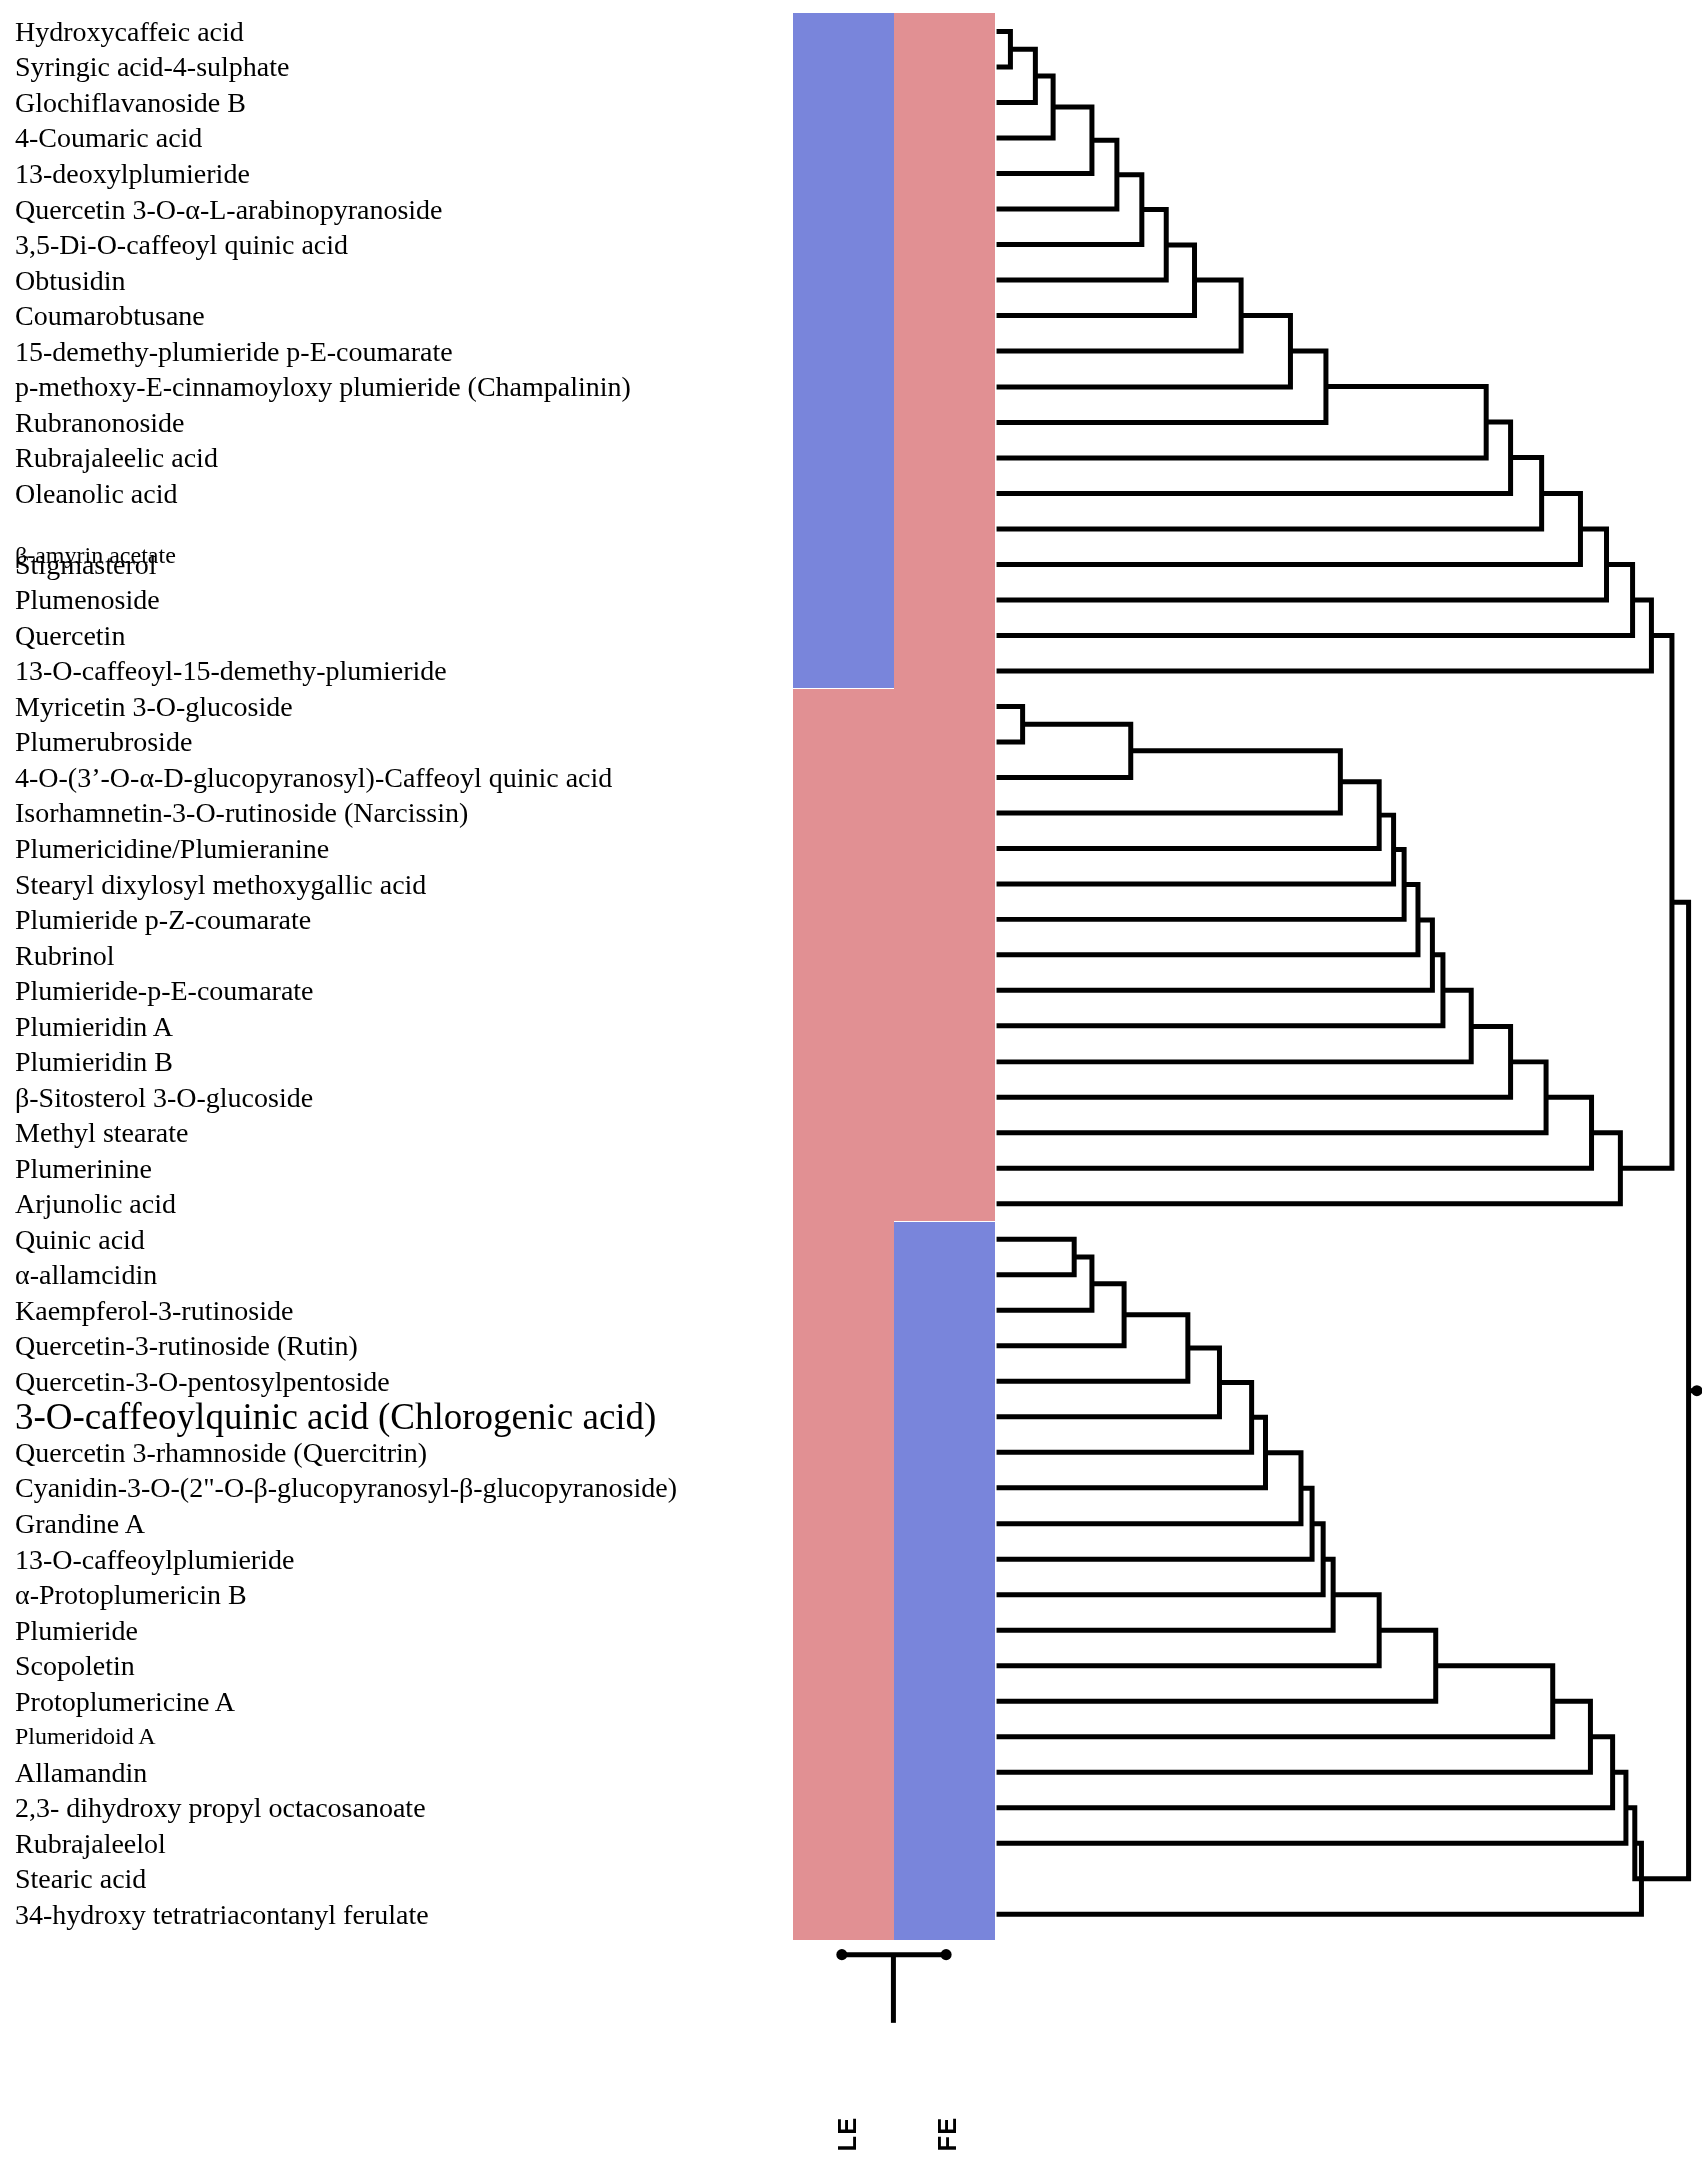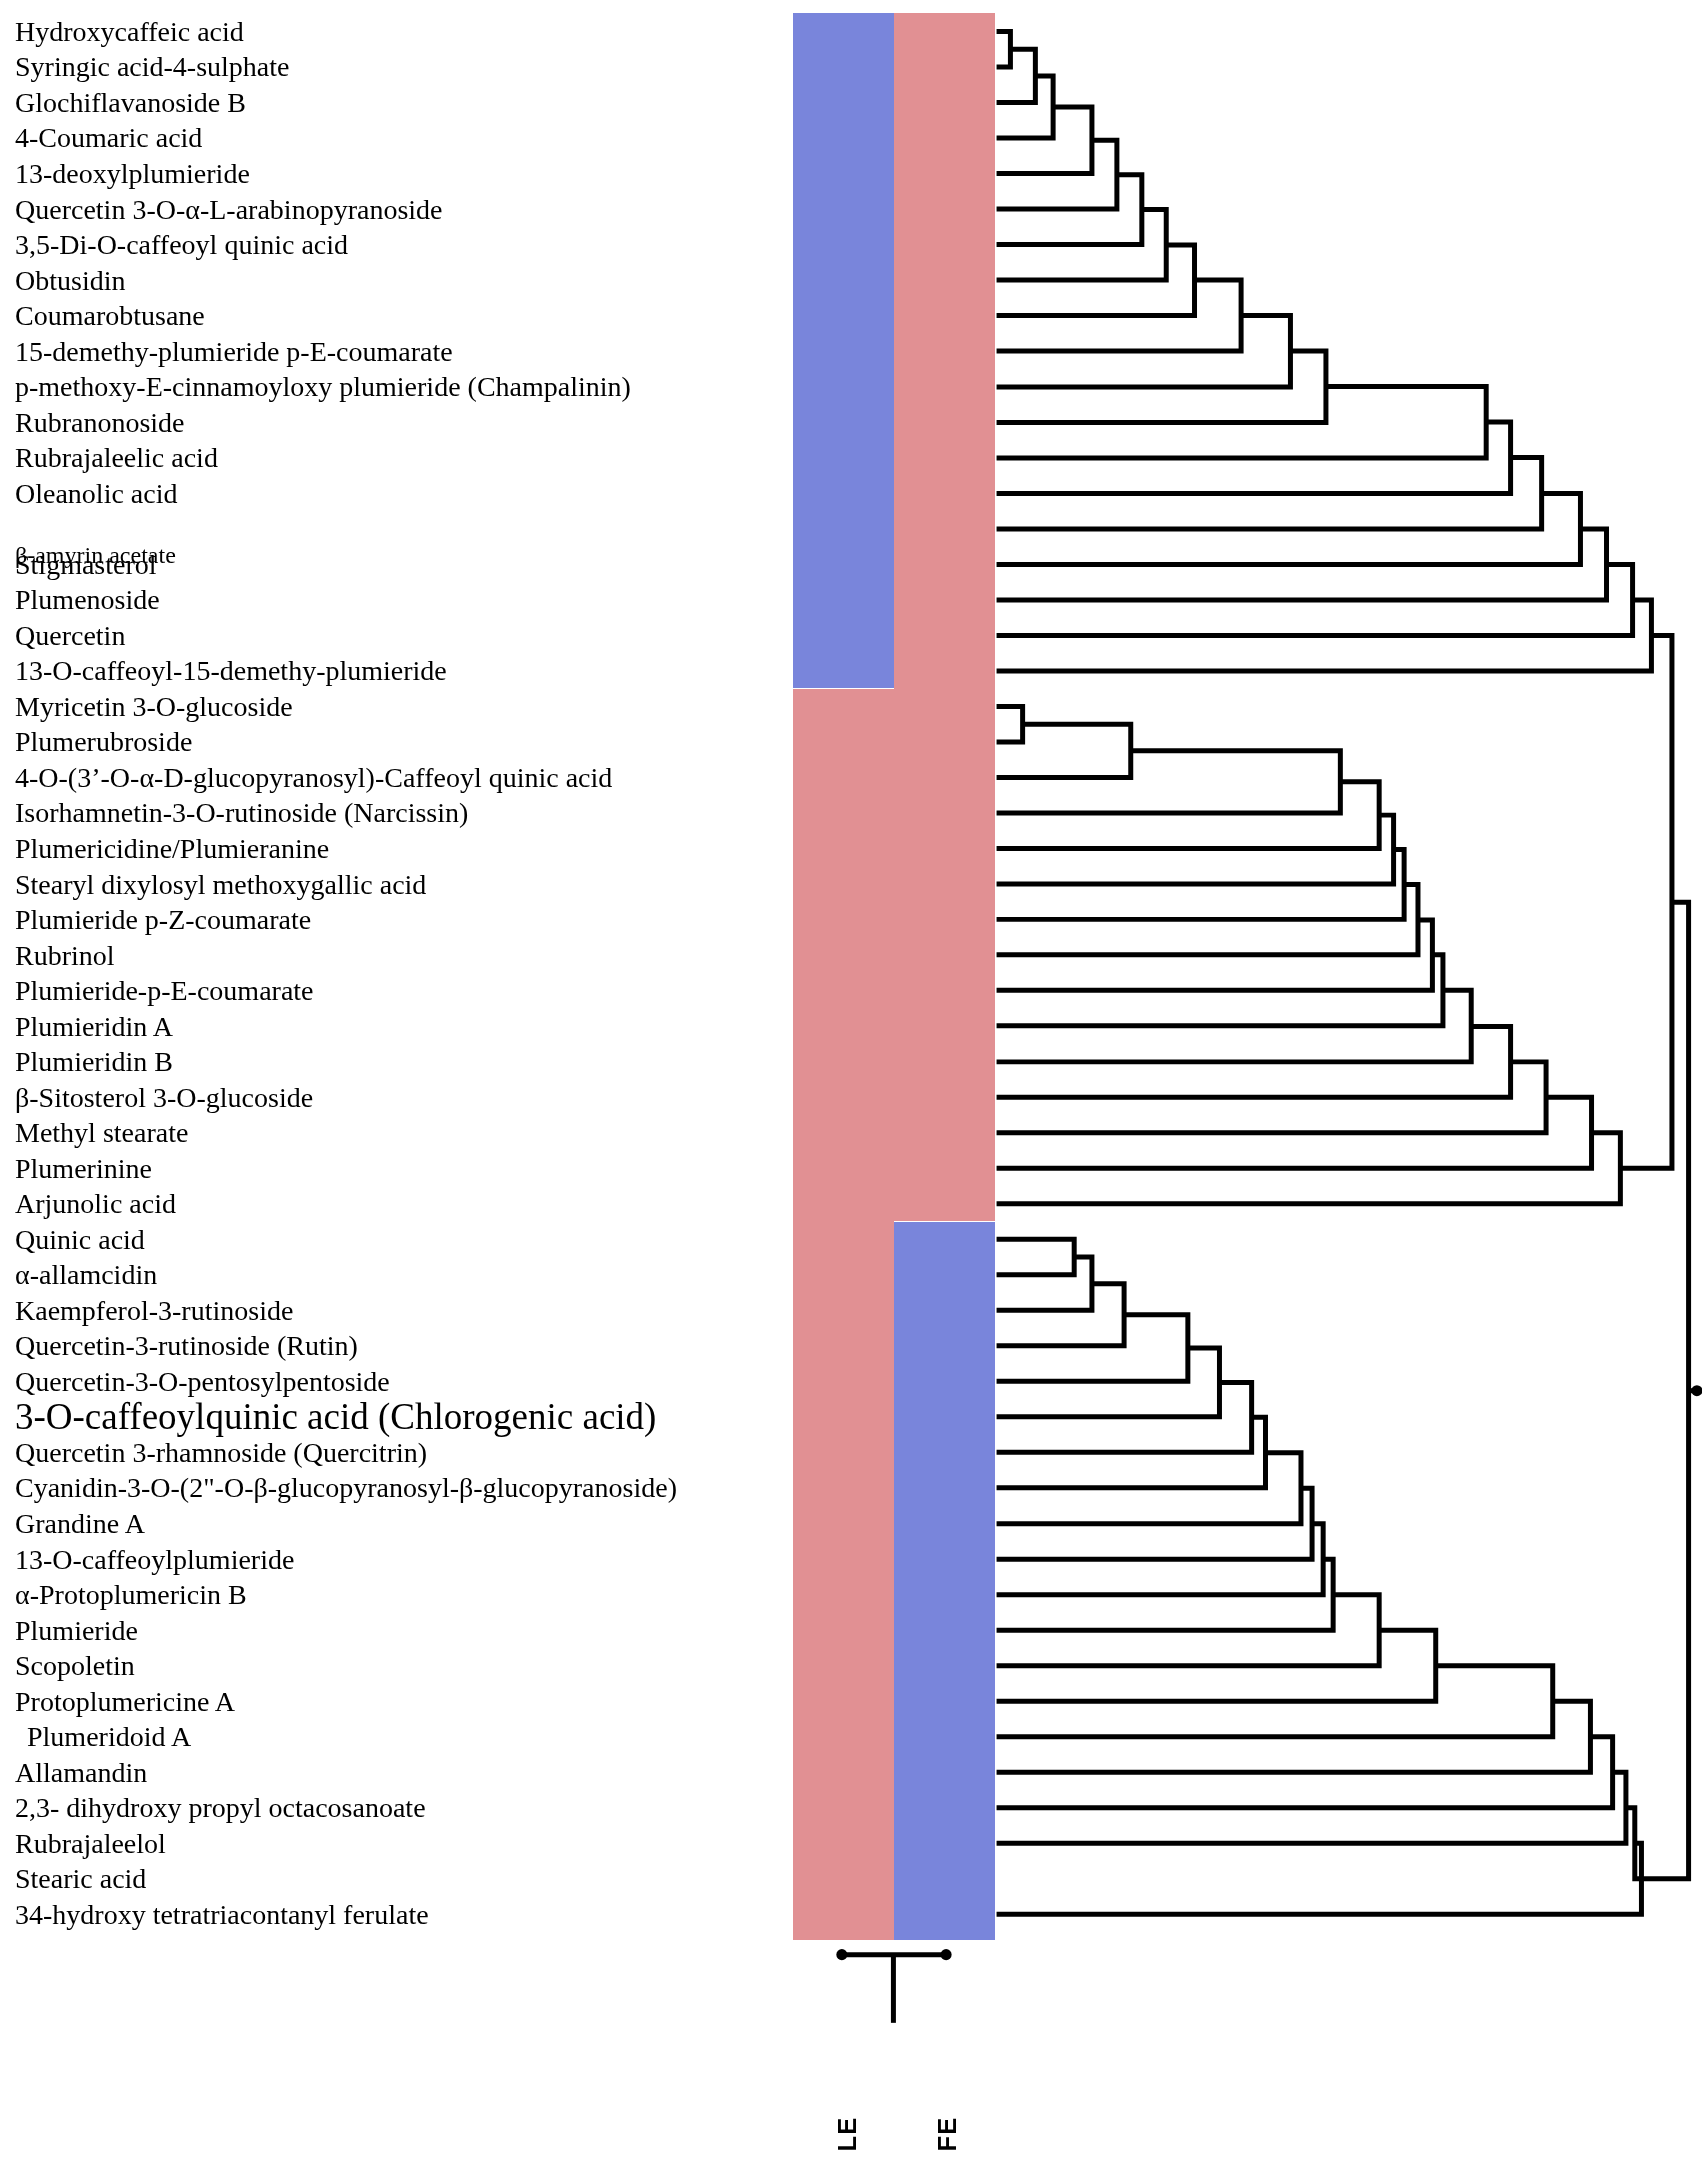--- a/index.html
+++ b/index.html
@@ -66,7 +66,7 @@
       <div class="leaf" style="top: 1613px; font-size: 28px;">Plumieride</div>
       <div class="leaf" style="top: 1648px; font-size: 28px;">Scopoletin</div>
       <div class="leaf" style="top: 1684px; font-size: 28px;">Protoplumericine A</div>
-      <div class="leaf" style="top: 1719px; font-size: 28px; margin-left: 12px;">Plumeridoid A</div>
+      <div class="leaf" style="top: 1719px; font-size: 24px;">Plumeridoid A</div>
       <div class="leaf" style="top: 1755px; font-size: 28px;">Allamandin</div>
       <div class="leaf" style="top: 1790px; font-size: 28px;">2,3- dihydroxy propyl octacosanoate</div>
       <div class="leaf" style="top: 1826px; font-size: 28px; text-align: right;">Rubrajaleelol</div>

